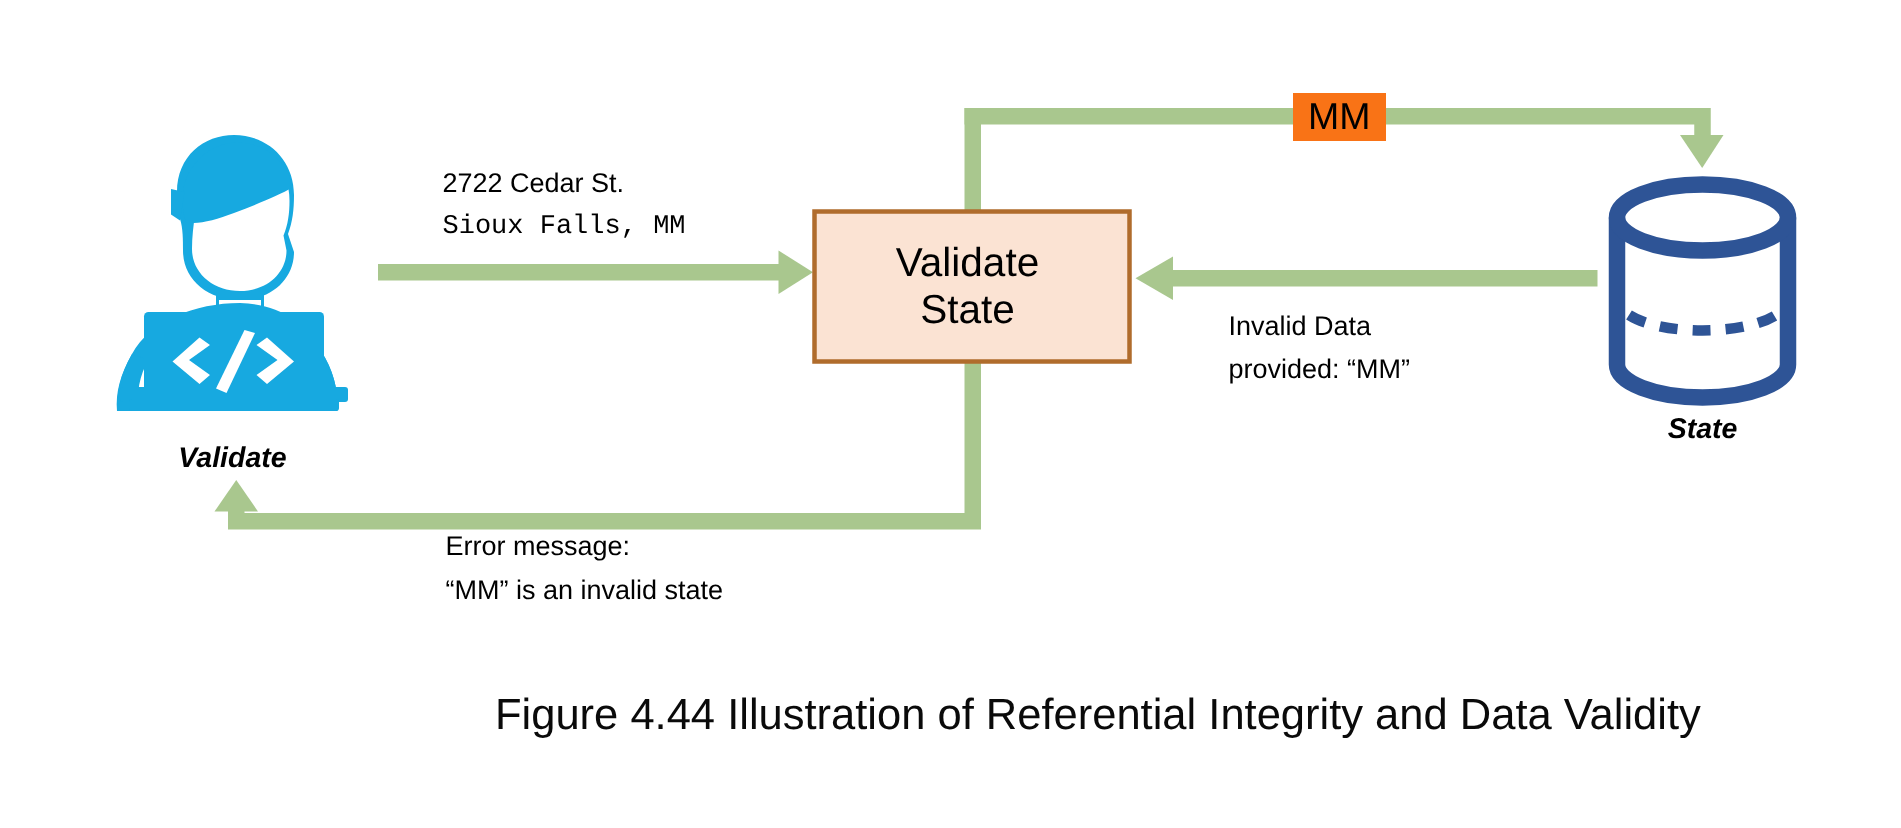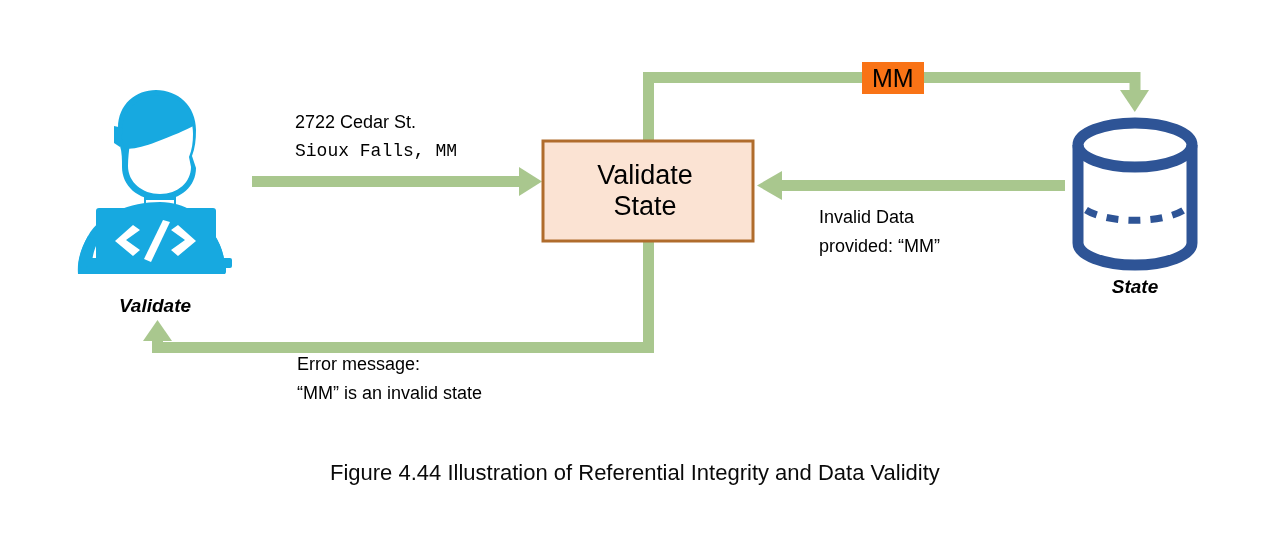--- a/index.html
+++ b/index.html
@@ -54,7 +54,7 @@
     line-height: 1.16;
   }
   .figure-caption {
-    font-size: 22px;
+    font-size: 29px;
     color: #0a0a0a;
   }
   .mm-label {

